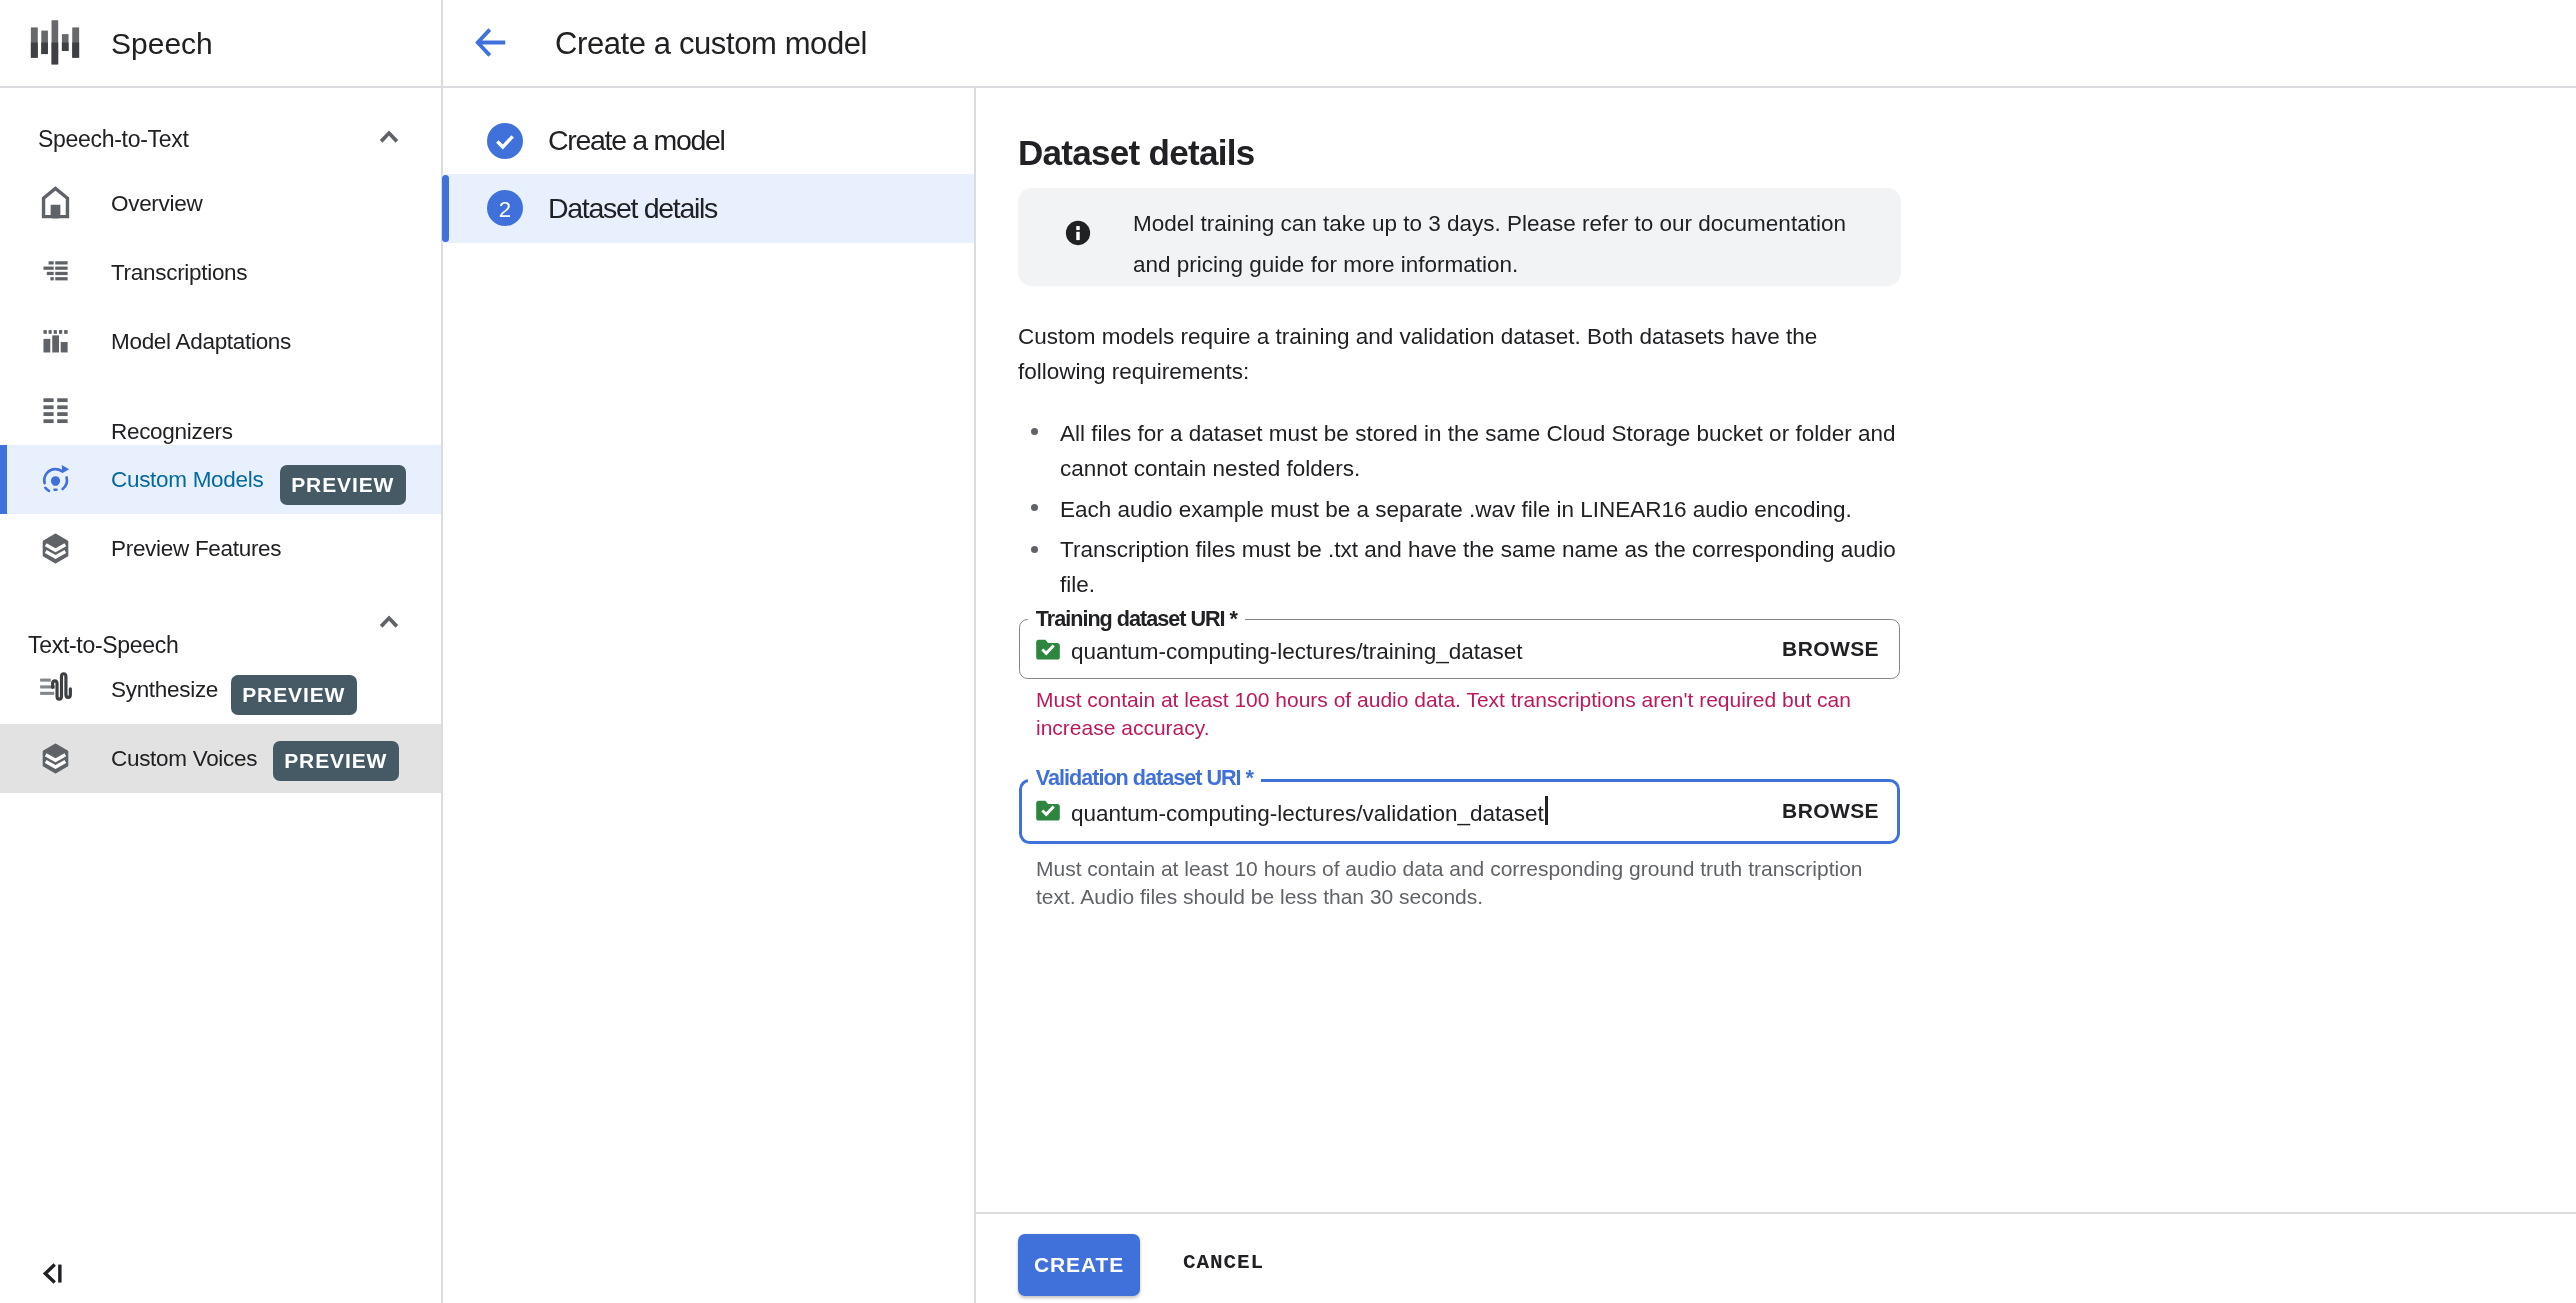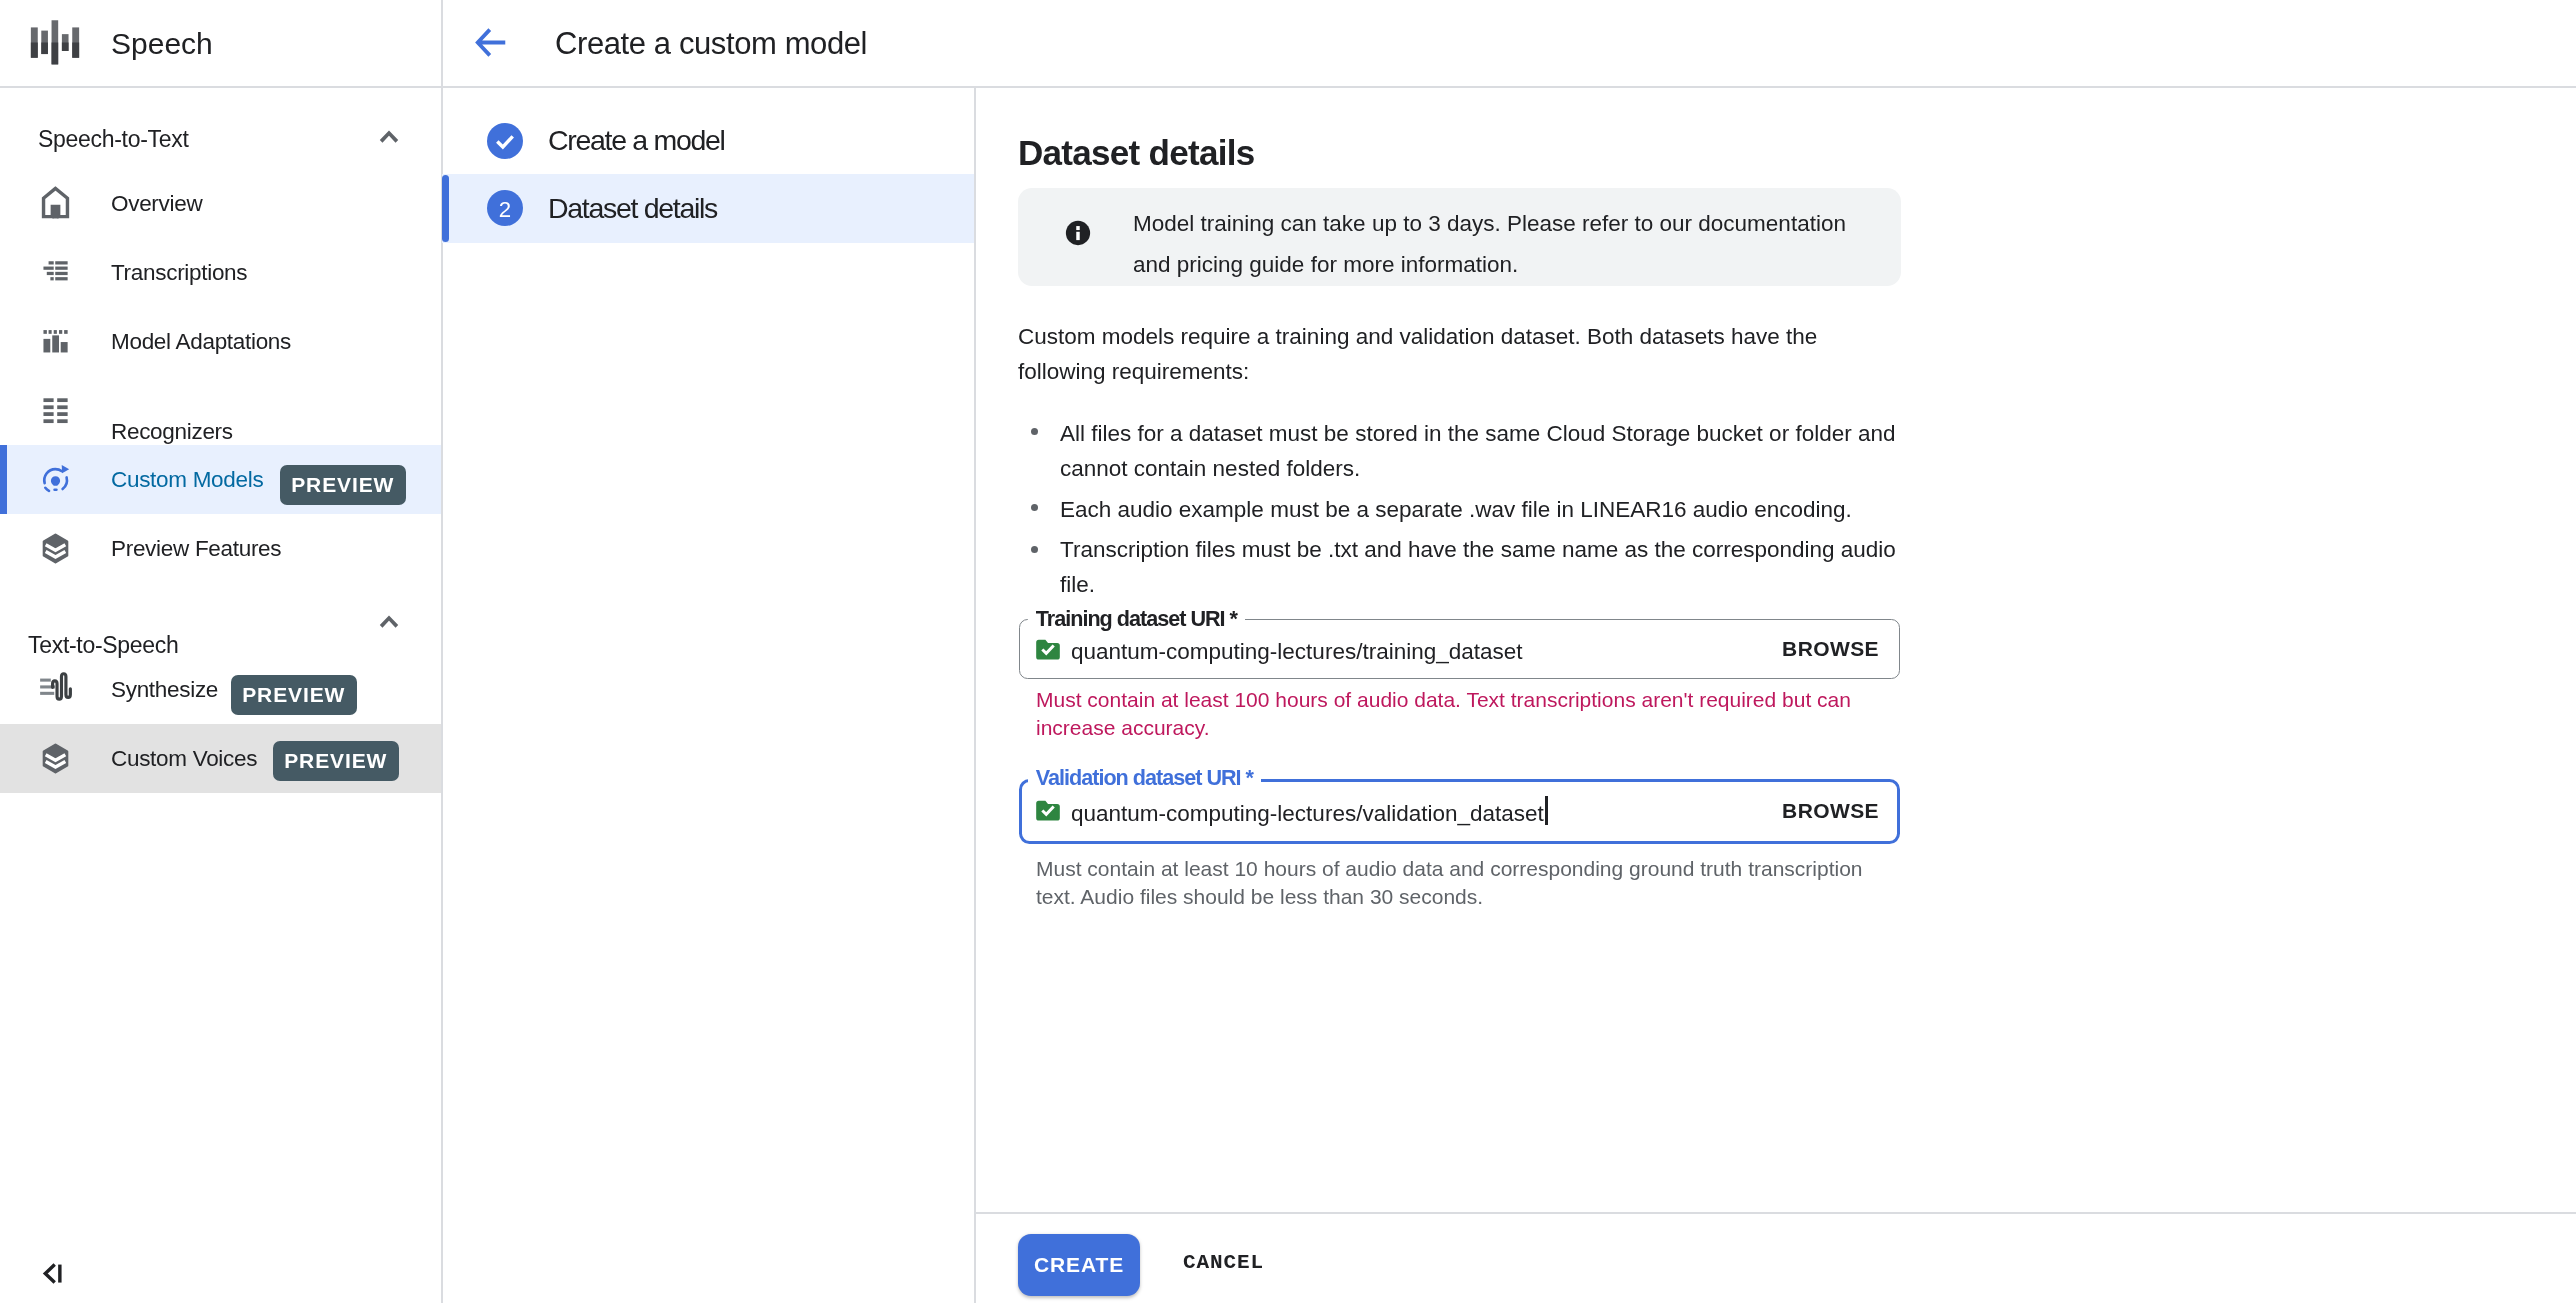--- a/index.html
+++ b/index.html
@@ -206,7 +206,7 @@
 <div class="abs nowrap" style="left:1036px; top:855px; font-size:21px; line-height:28px; color:#5f6368;">Must contain at least 10 hours of audio data and corresponding ground truth transcription<br>text. Audio files should be less than 30 seconds.</div>
 
 <div class="hline" style="left:976px; top:1212px; width:1600px;"></div>
-<div class="abs" style="left:1018px; top:1234px; width:122px; height:62px; background:#4070da; border-radius:13px; color:#fff; font-size:21px; font-weight:700; letter-spacing:0.9px; text-align:center; line-height:62px; box-shadow:0 1.7px 3.5px rgba(0,0,0,0.25);">CREATE</div>
+<div class="abs" style="left:1018px; top:1234px; width:122px; height:62px; background:#4070da; border-radius:7px; color:#fff; font-size:21px; font-weight:700; letter-spacing:0.9px; text-align:center; line-height:62px; box-shadow:0 1.7px 3.5px rgba(0,0,0,0.25);">CREATE</div>
 <div class="abs" style="left:1183px; top:1251px; font-size:21px; font-weight:700; letter-spacing:0.9px;font-family:Liberation Mono, monospace;">CANCEL</div>
 
 </div>

